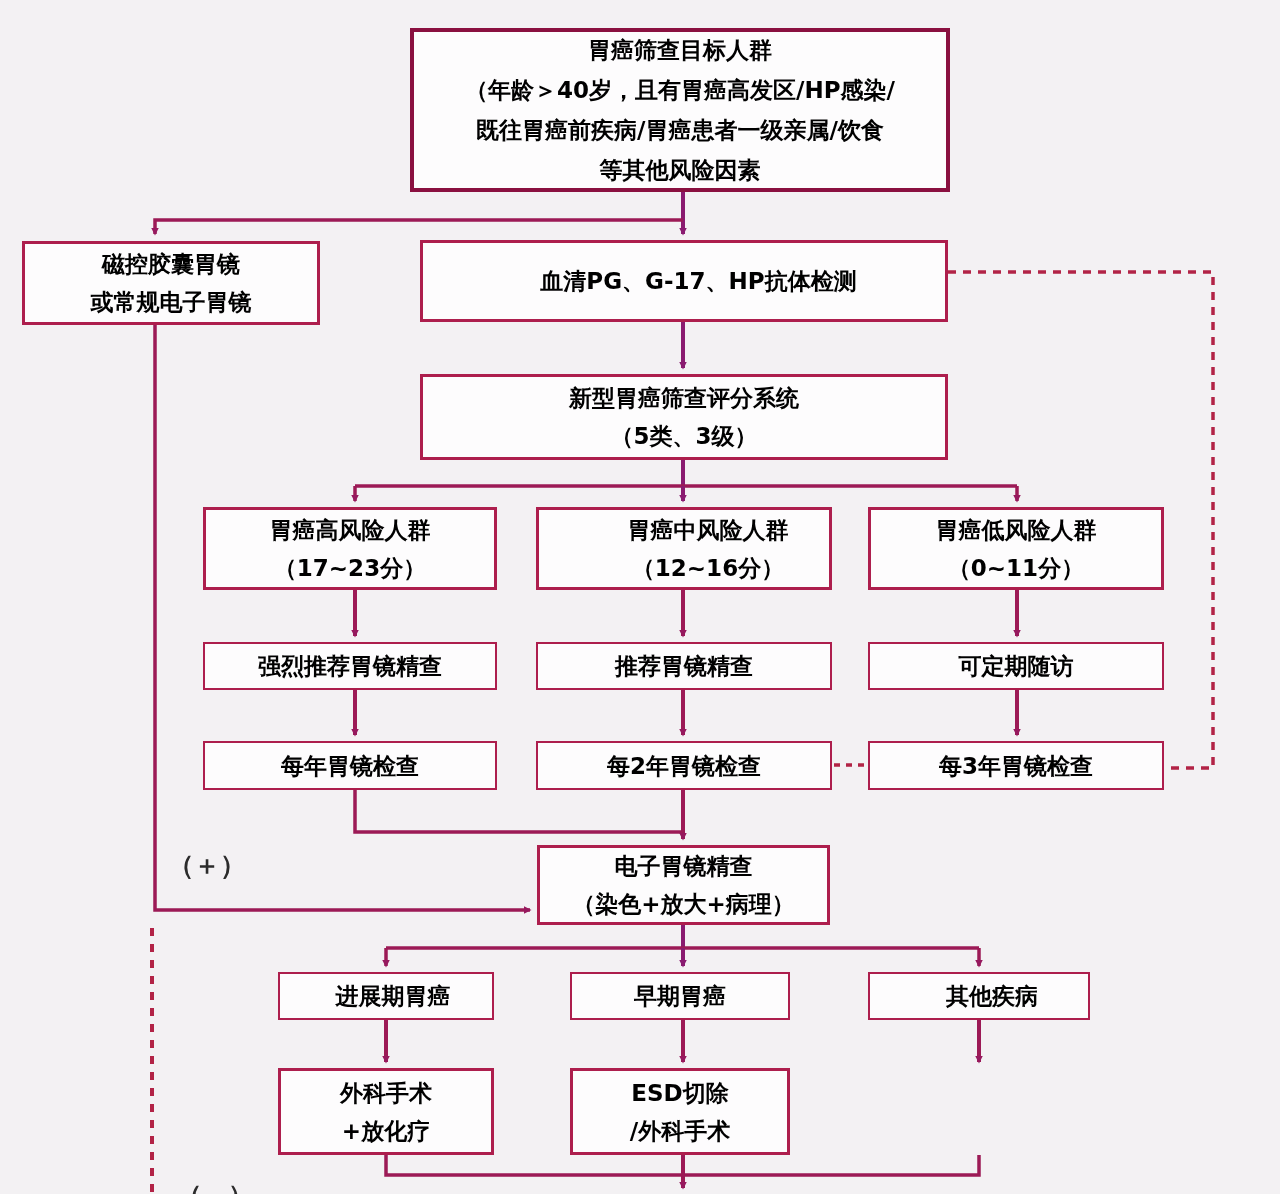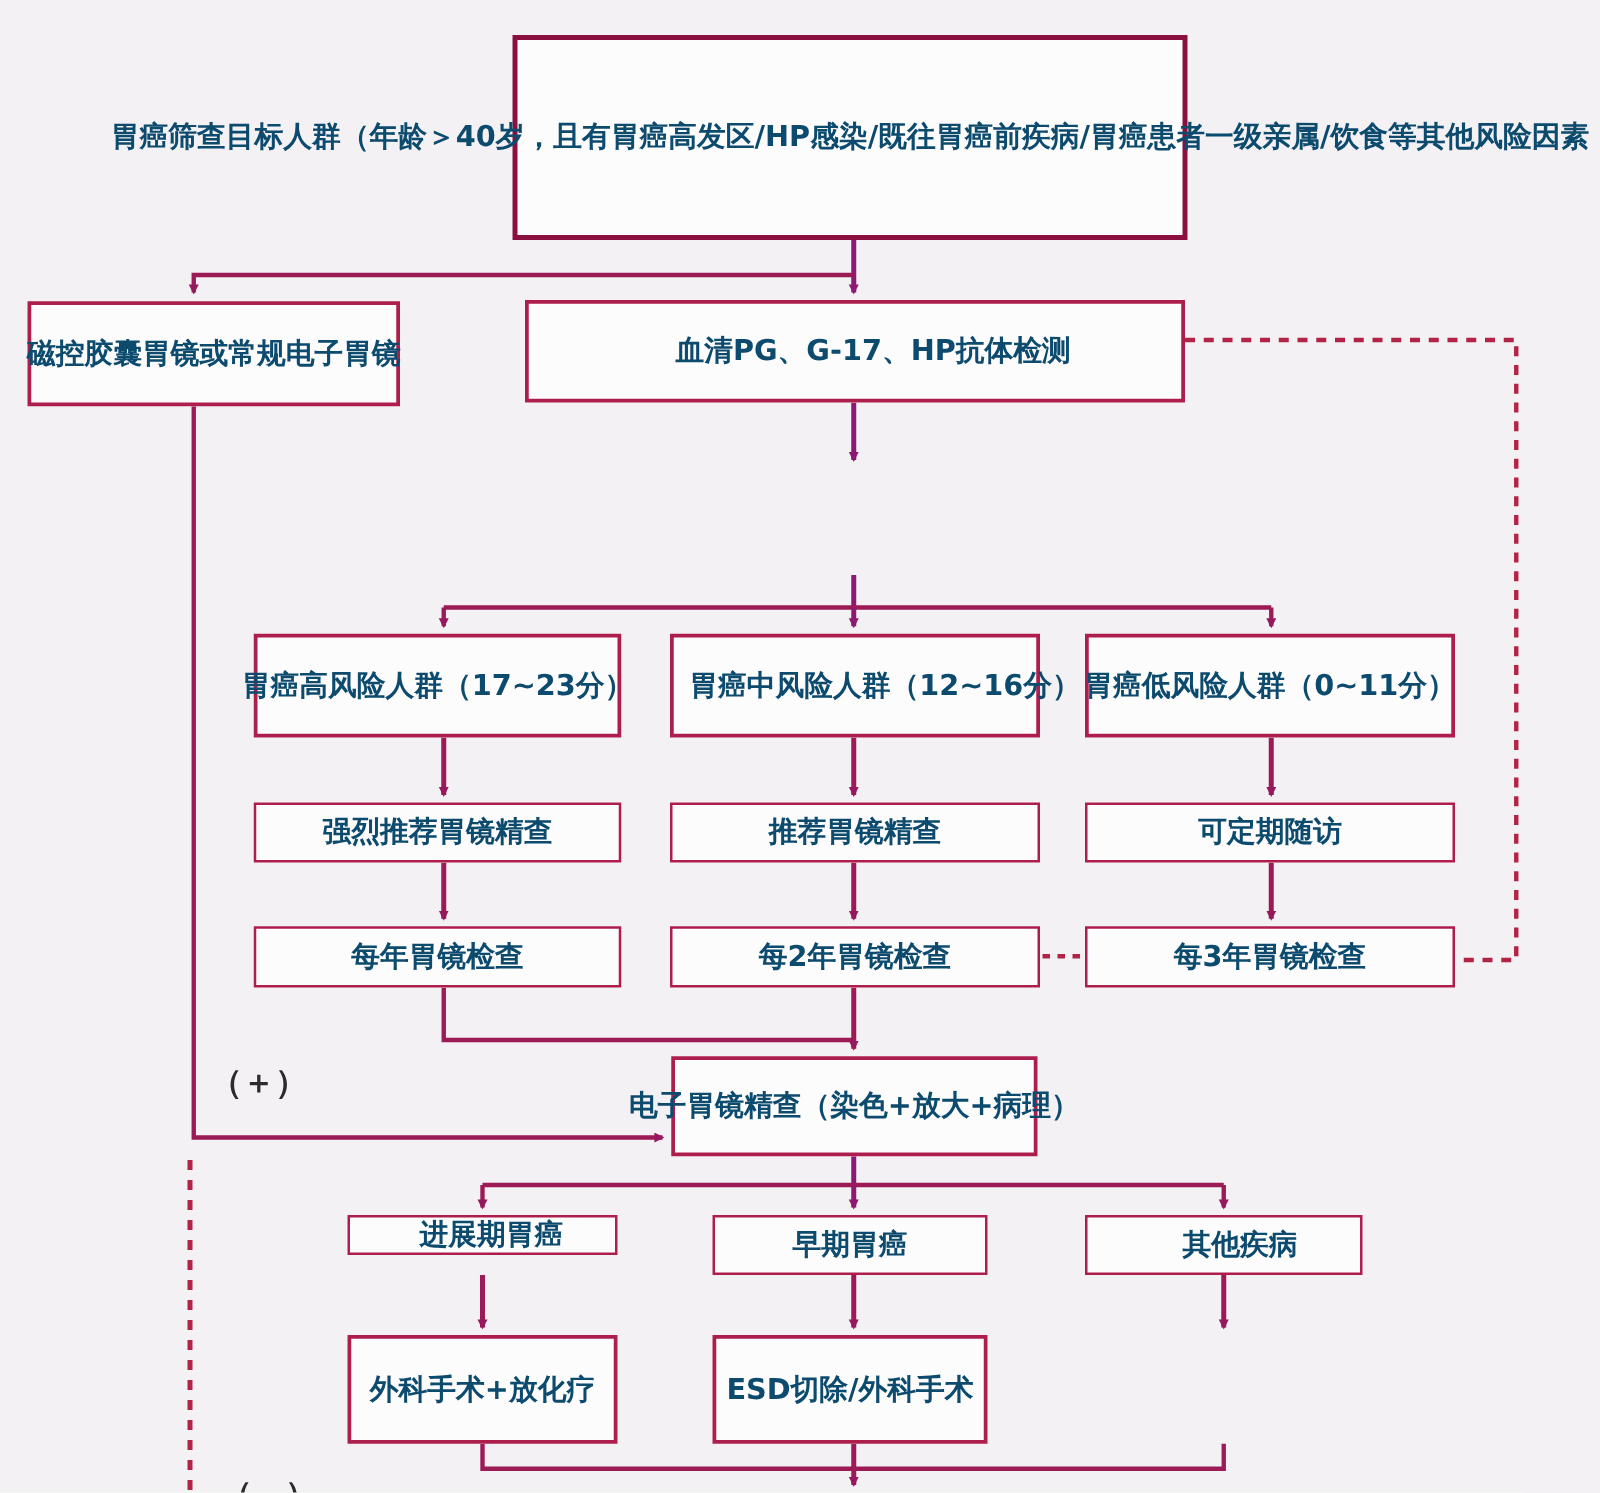--- a/index.html
+++ b/index.html
@@ -11,8 +11,8 @@
   svg.wires{position:absolute;left:0;top:0;width:1280px;height:1194px;}
   .box{
     position:absolute;background:#fdfcfd;border:3px solid #ad1e4d;
-    display:flex;flex-direction:row;justify-content:center;align-items:center;
-    color:#0c4a6e;font-weight:bold;text-align:center;box-sizing:border-box;
+    display:flex;flex-direction:column;justify-content:center;align-items:center;
+    color:#000000;font-weight:bold;text-align:center;box-sizing:border-box;
     font-size:23px;line-height:38px;
   }
   .box .ln{white-space:nowrap;}

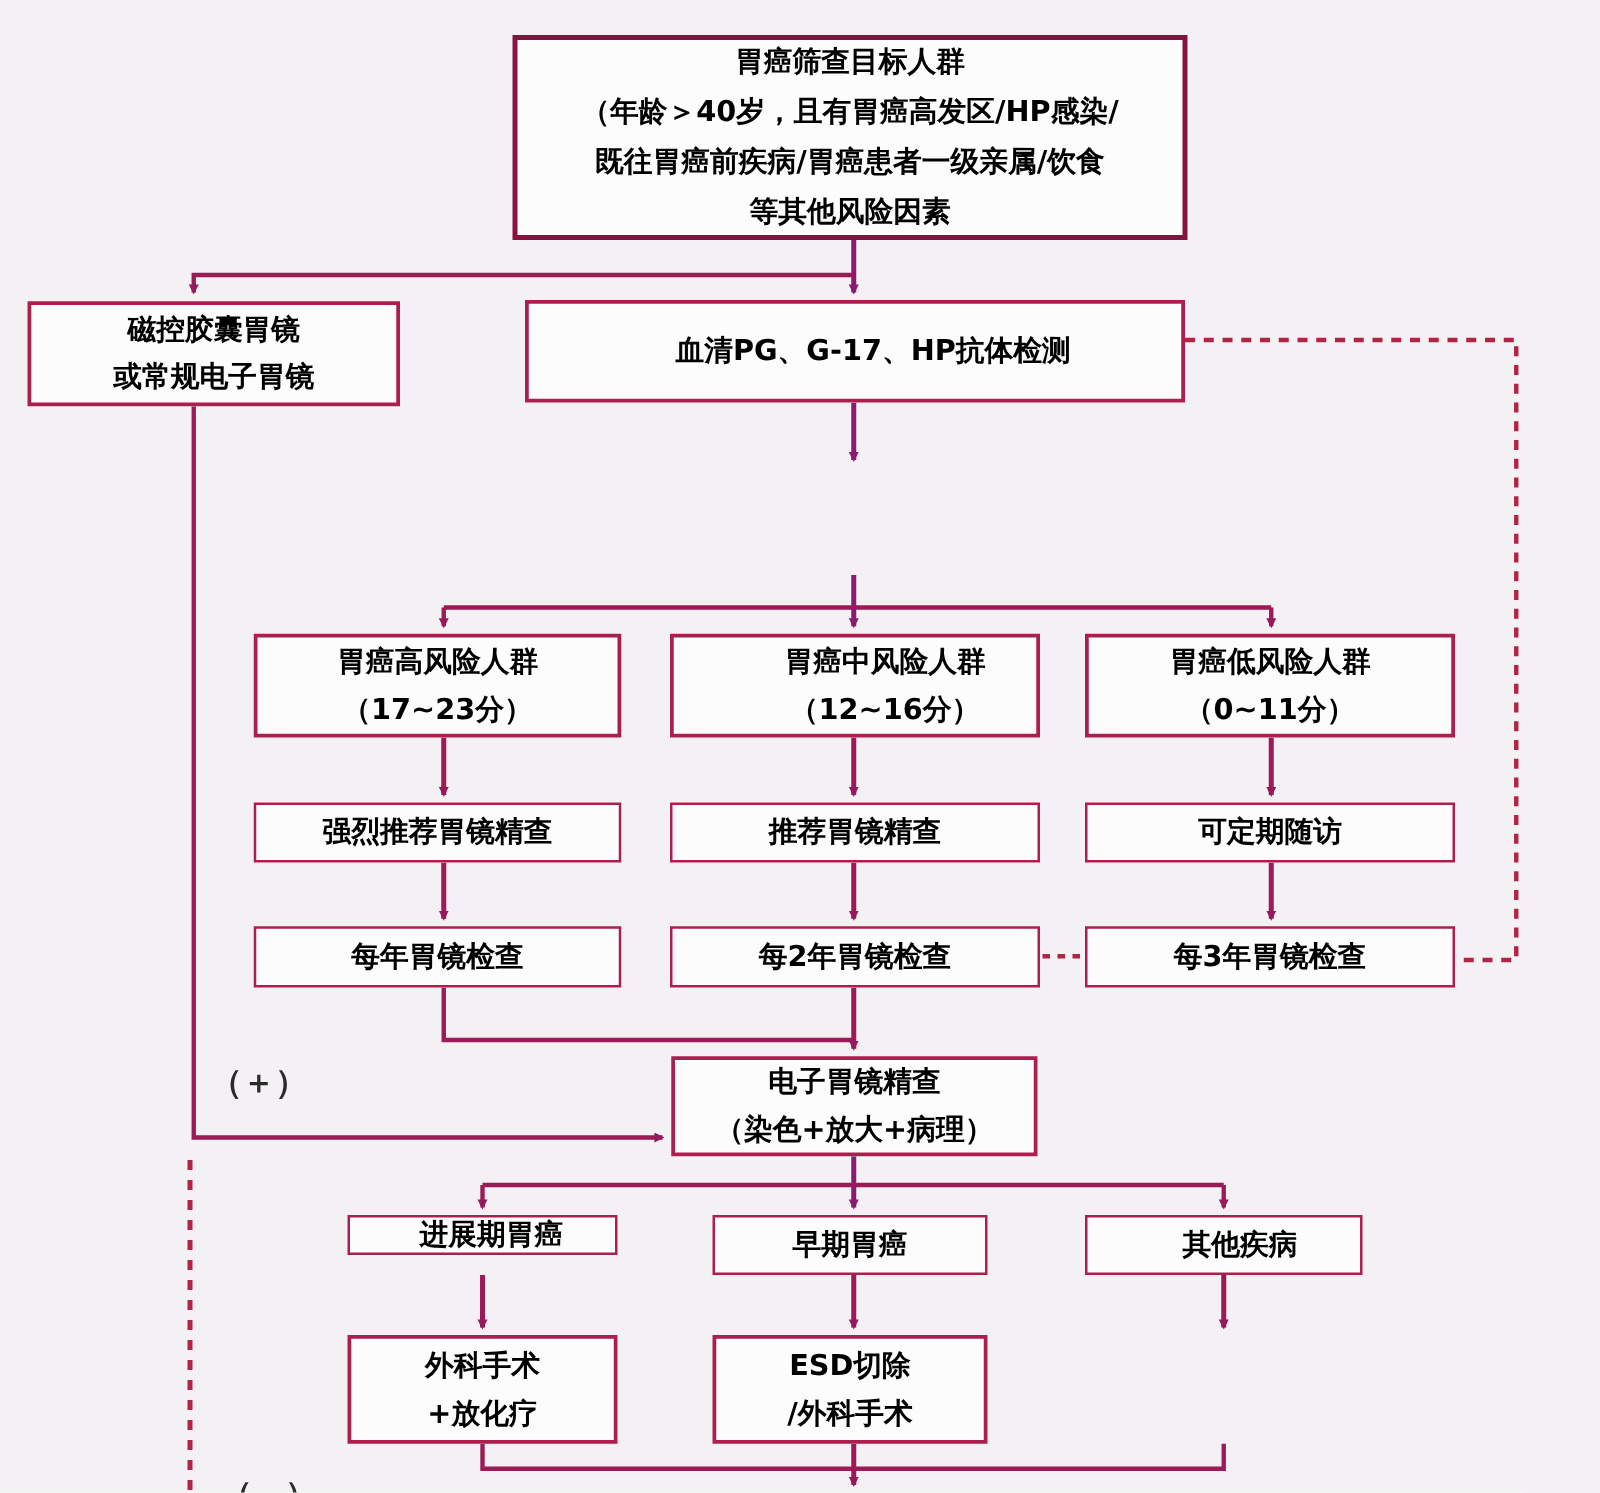--- a/index.html
+++ b/index.html
@@ -119,6 +119,10 @@
     <div class="ln">血清PG、G-17、HP抗体检测</div>
   </div>
 
+  <div class="box n-scoring">
+    <div class="ln">新型胃癌筛查评分系统</div>
+    <div class="ln">（5类、3级）</div>
+  </div>
 
   <div class="box n-high">
     <div class="ln">胃癌高风险人群</div>

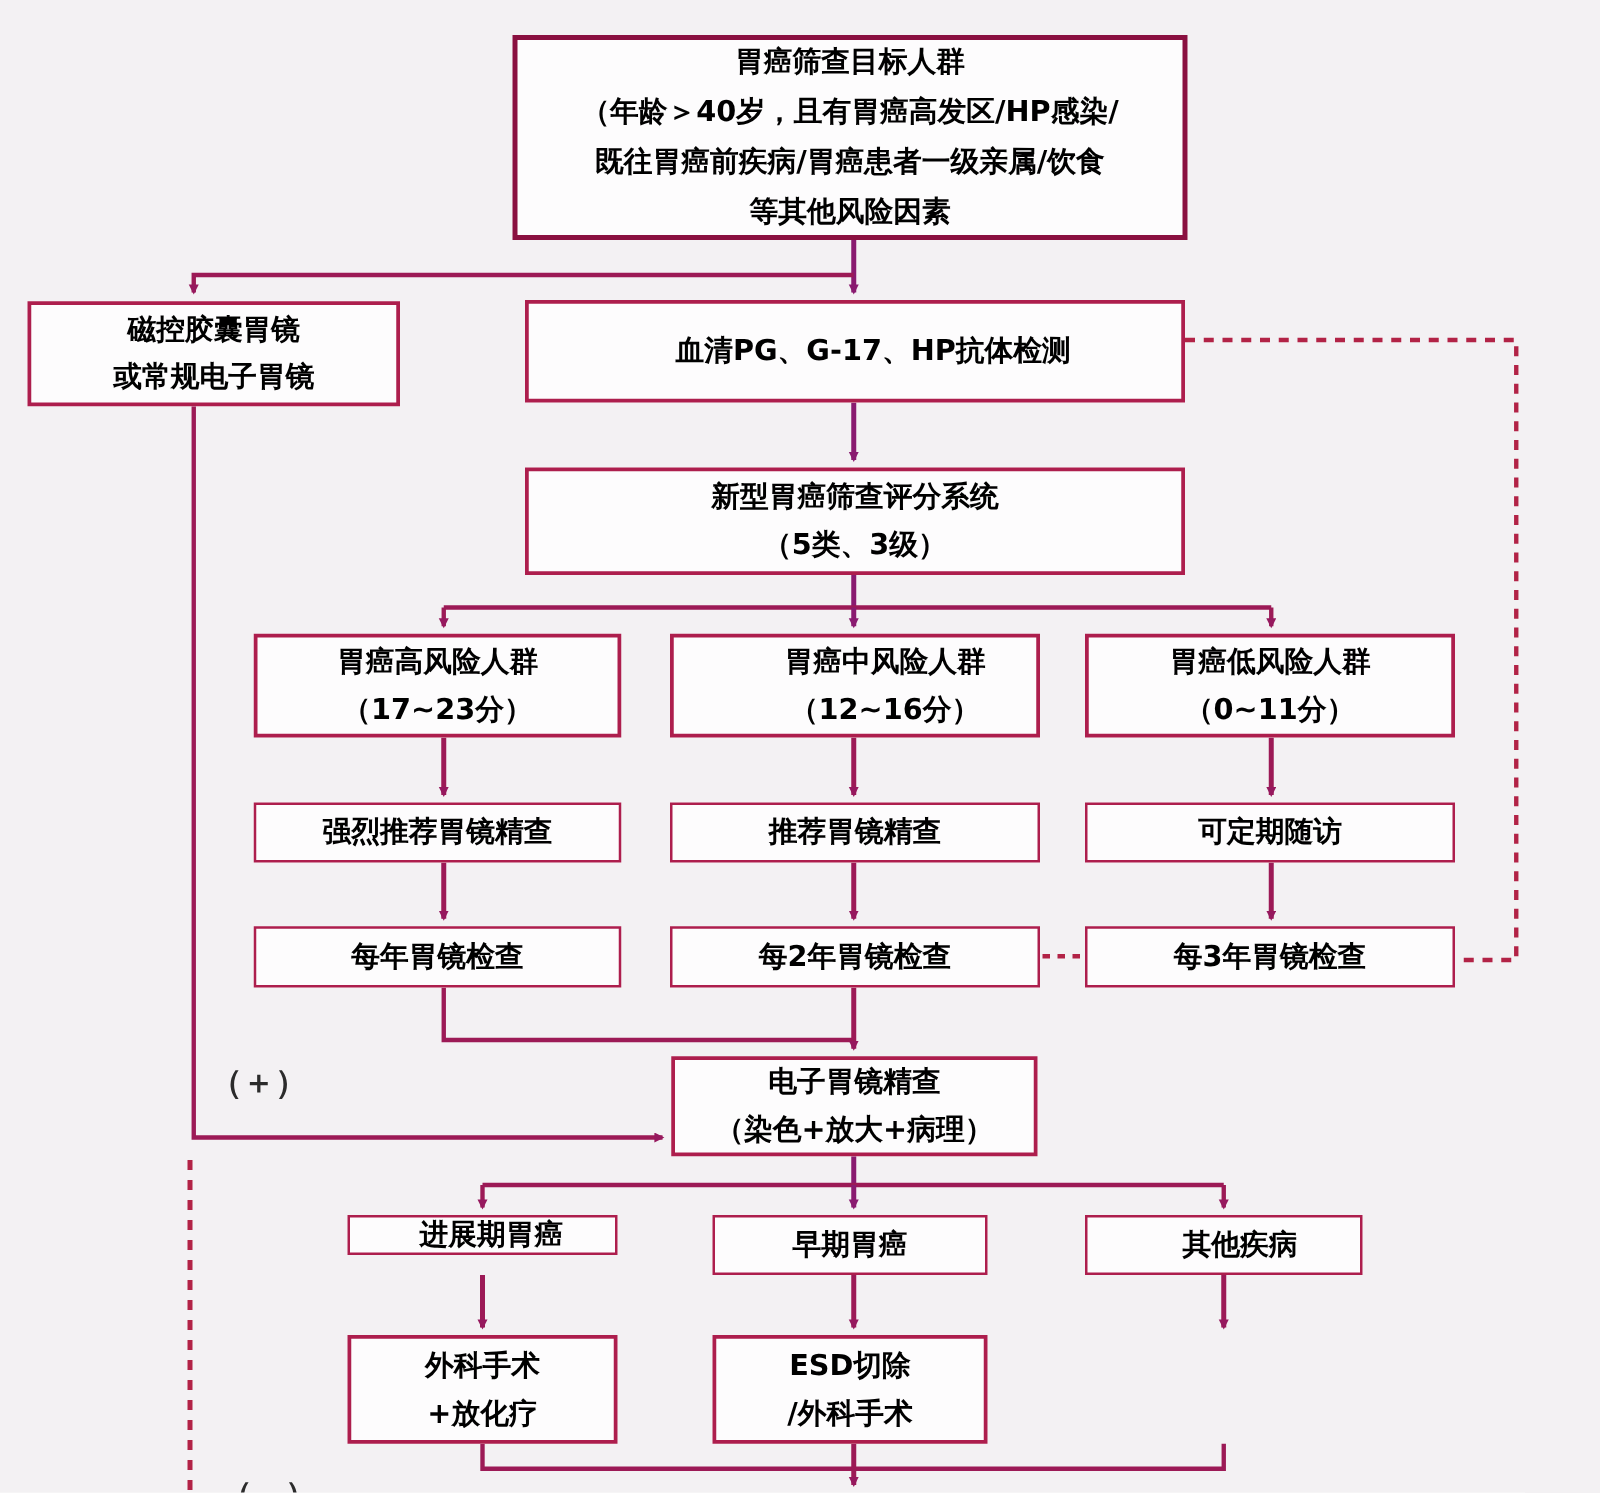--- a/index.html
+++ b/index.html
@@ -31,7 +31,7 @@
   .n-twoyear  {left:536px;top:741px; width:296px;height:49px;border-width:2px;}
   .n-threeyear{left:868px;top:741px; width:296px;height:49px;border-width:2px;}
   .n-endoscopy{left:537px;top:845px; width:293px;height:80px;}
-  .n-advanced {left:278px;top:972px; width:216px;height:32px;border-width:2px;padding-left:14px;}
+  .n-advanced {left:278px;top:972px; width:216px;height:48px;border-width:2px;padding-left:14px;}
   .n-early    {left:570px;top:972px; width:220px;height:48px;border-width:2px;}
   .n-other    {left:868px;top:972px; width:222px;height:48px;border-width:2px;padding-left:26px;}
   .n-surgery  {left:278px;top:1068px;width:216px;height:87px;}

